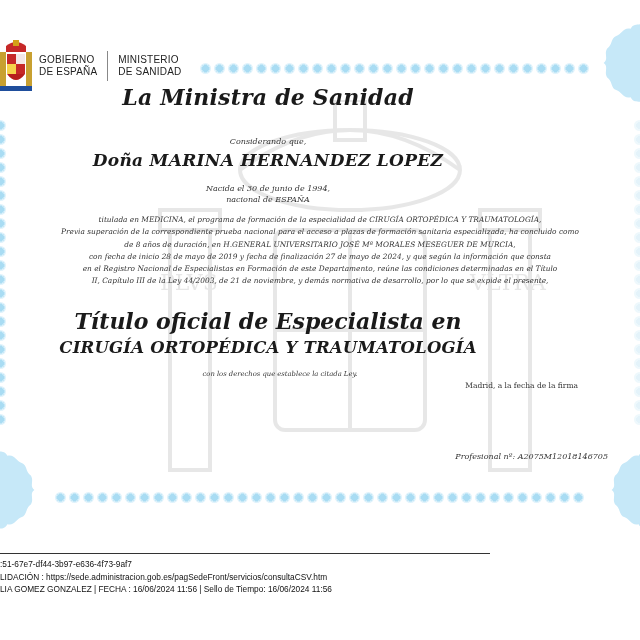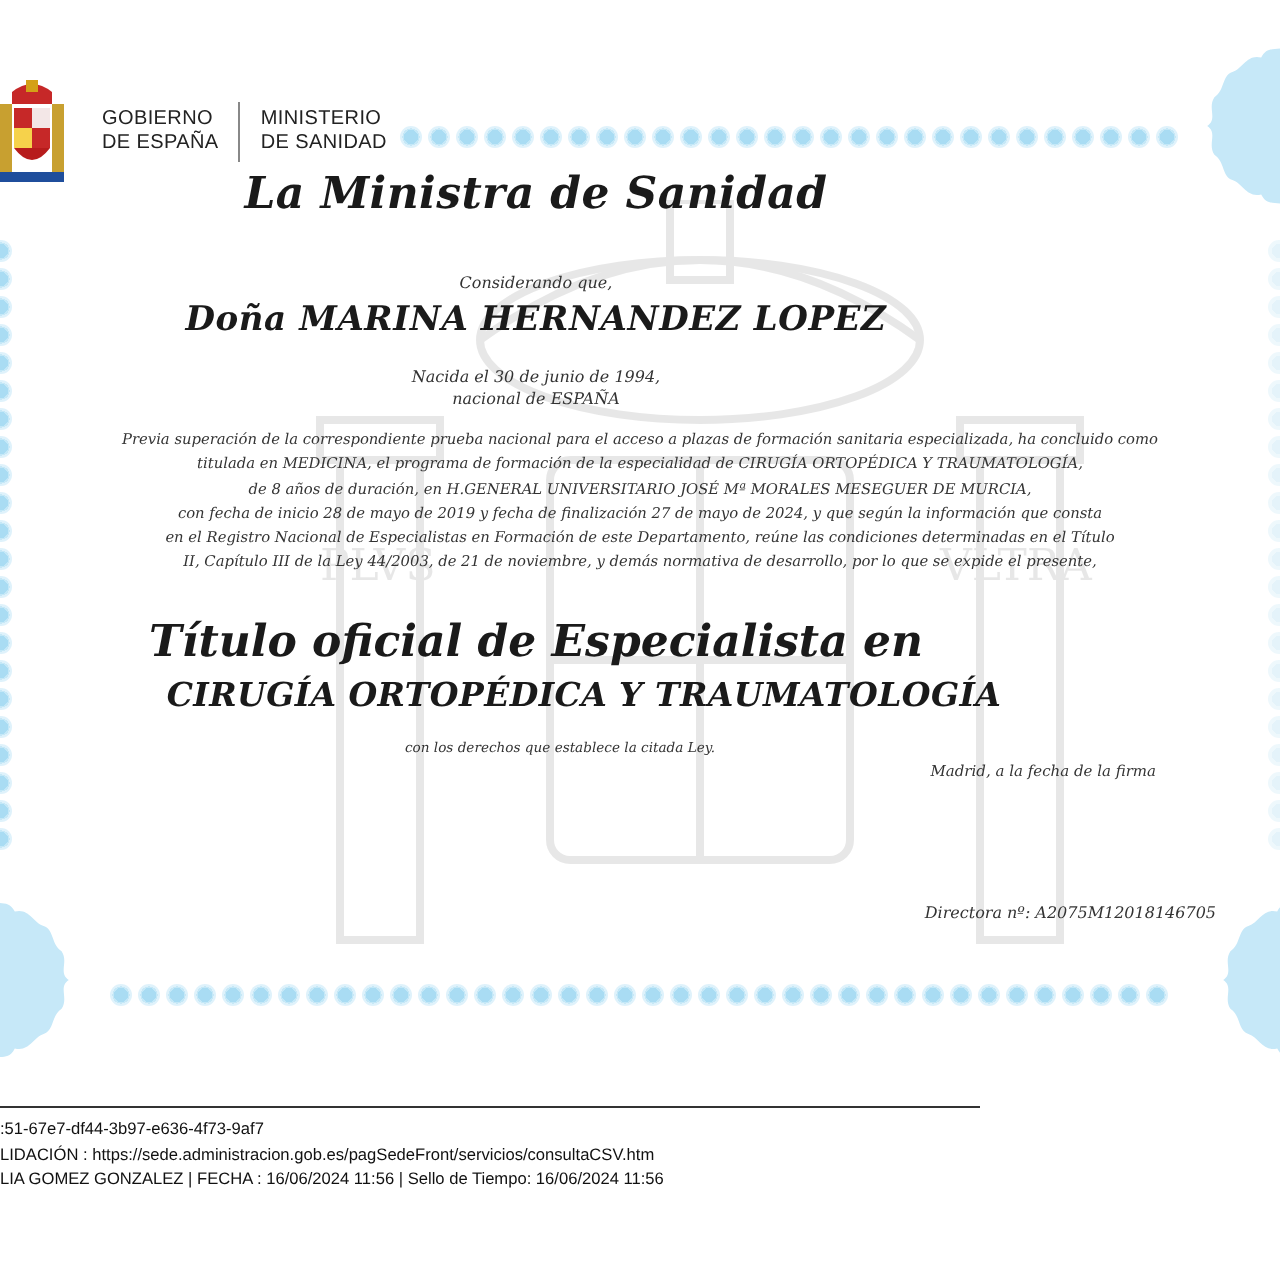--- a/index.html
+++ b/index.html
@@ -36,7 +36,7 @@
     .logo { position: absolute; left: 0; top: 38px; display: flex; align-items: center; }
     .shield { width: 34px; height: 56px; }
     .logo-text { font-family: "Liberation Sans", sans-serif; font-size: 10px; line-height: 12px; color: #222; letter-spacing: 0.2px; }
-    .logo-gob { margin-left: 17px; }
+    .logo-gob { margin-left: 5px; }
     .logo-sep { width: 1px; height: 30px; background: #888; margin: 0 10px; }
 
     .center { position: absolute; left: 0; width: 536px; text-align: center; font-style: italic; }

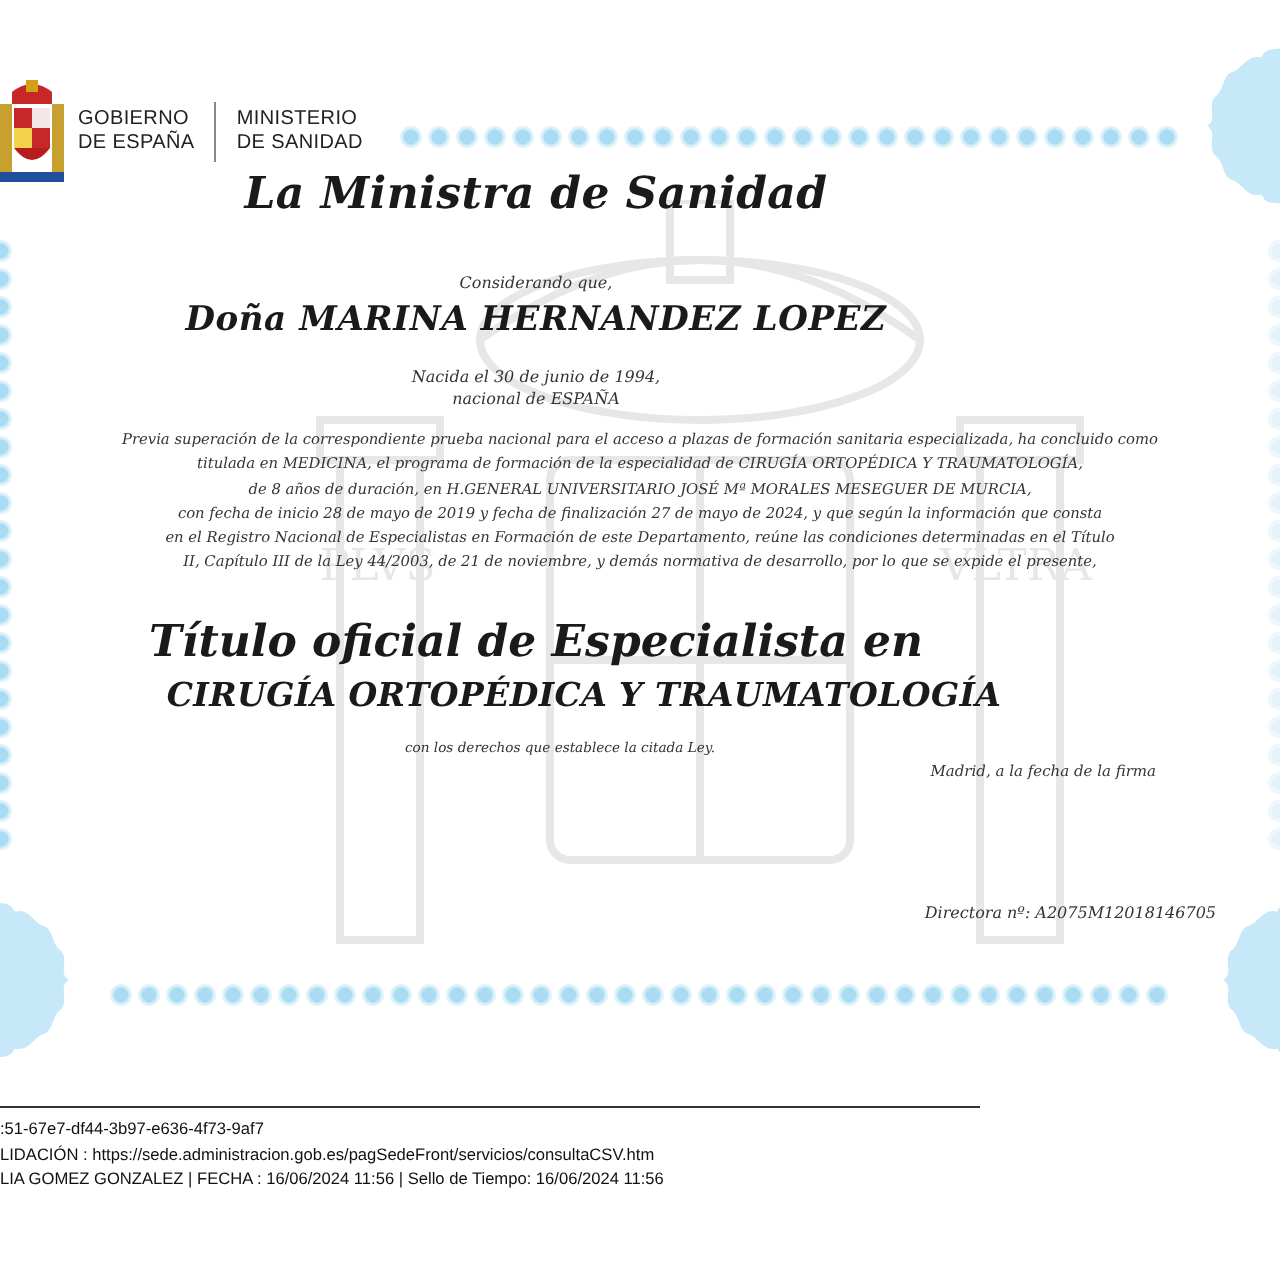--- a/index.html
+++ b/index.html
@@ -251,8 +251,8 @@
   </div>
 
   <div class="center body-text">
+    <div>titulada en MEDICINA, el programa de formación de la especialidad de CIRUGÍA ORTOPÉDICA Y TRAUMATOLOGÍA,</div>
     <div>Previa superación de la correspondiente prueba nacional para el acceso a plazas de formación sanitaria especializada, ha concluido como</div>
-    <div>titulada en MEDICINA, el programa de formación de la especialidad de CIRUGÍA ORTOPÉDICA Y TRAUMATOLOGÍA,</div>
     <div>de 8 años de duración, en H.GENERAL UNIVERSITARIO JOSÉ Mª MORALES MESEGUER DE MURCIA,</div>
     <div>con fecha de inicio 28 de mayo de 2019 y fecha de finalización 27 de mayo de 2024, y que según la información que consta</div>
     <div>en el Registro Nacional de Especialistas en Formación de este Departamento, reúne las condiciones determinadas en el Título</div>

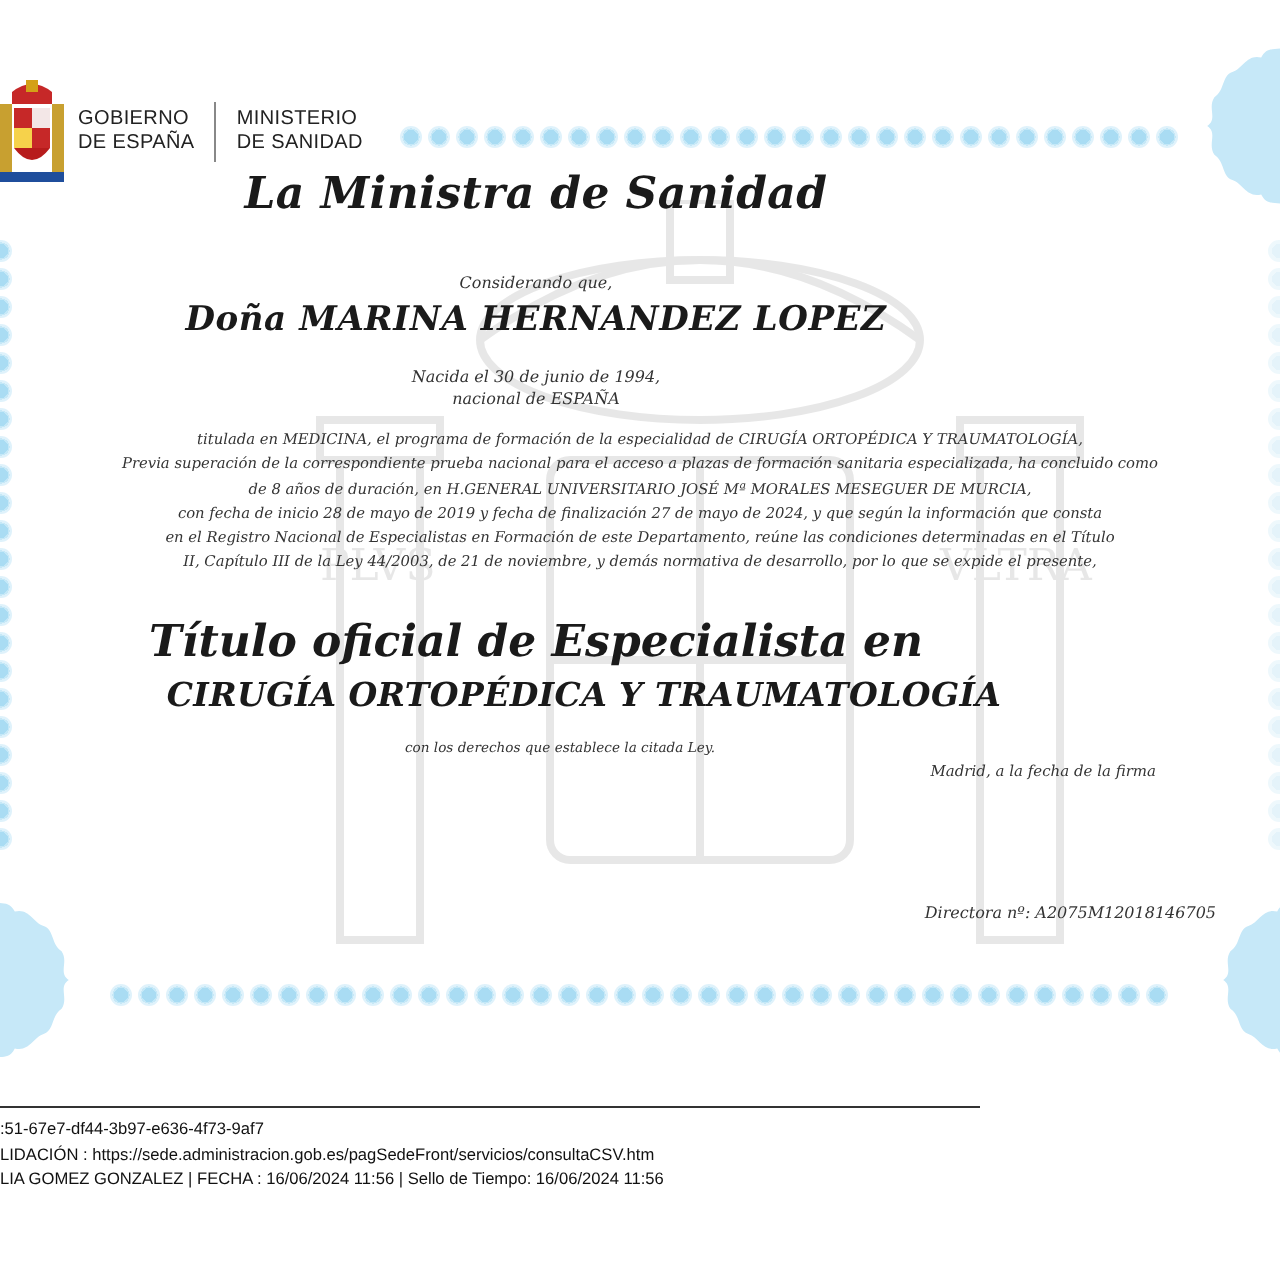--- a/index.html
+++ b/index.html
@@ -46,7 +46,7 @@
     .born { top: 183px; font-size: 8px; line-height: 11px; color: #333; }
     .body-text { top: 214px; font-size: 7.4px; line-height: 12.3px; color: #333; left: 60px; width: 520px; }
     .specialist-title { top: 308px; font-size: 22px; font-weight: bold; }
-    .specialty { top: 338px; font-size: 16.5px; font-weight: bold; letter-spacing: 0.2px; padding-left: 24px; }
+    .specialty { top: 338px; font-size: 16.5px; font-weight: bold; letter-spacing: 0.2px; }
     .rights { top: 370px; font-size: 6.8px; color: #333; margin-left: 12px; }
 
     .madrid { position: absolute; top: 381px; right: 62px; font-size: 7.5px; font-style: italic; color: #333; }

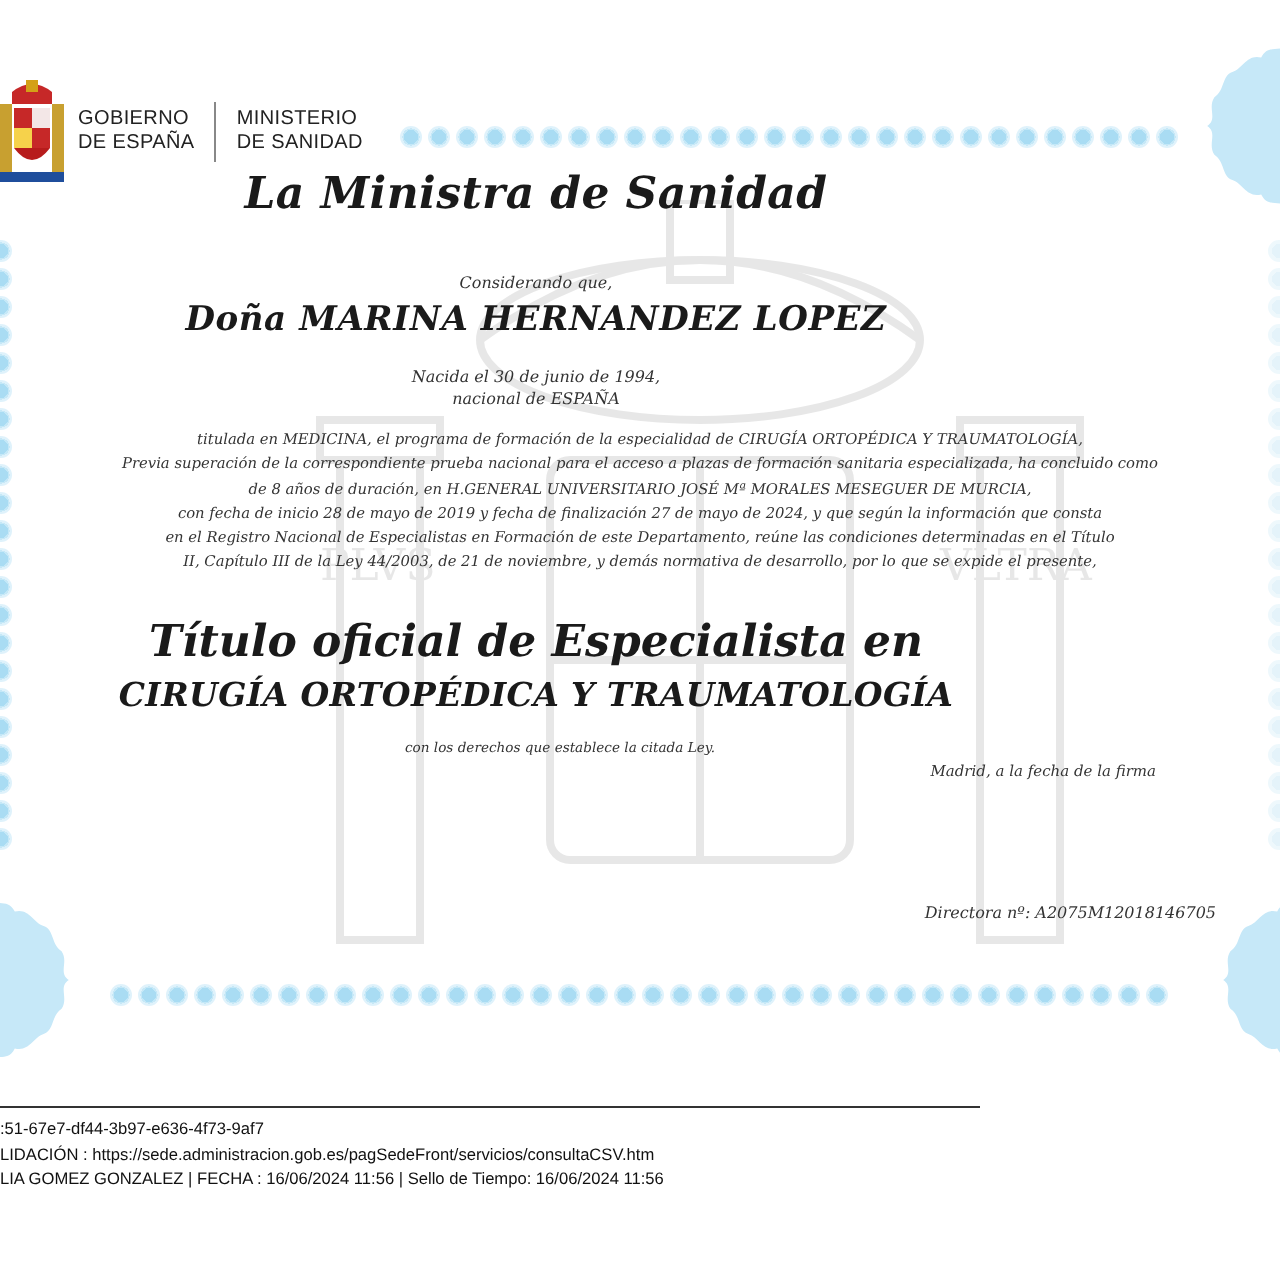--- a/index.html
+++ b/index.html
@@ -49,7 +49,7 @@
     .specialty { top: 338px; font-size: 16.5px; font-weight: bold; letter-spacing: 0.2px; }
     .rights { top: 370px; font-size: 6.8px; color: #333; margin-left: 12px; }
 
-    .madrid { position: absolute; top: 381px; right: 62px; font-size: 7.5px; font-style: italic; color: #333; }
+    .madrid { position: absolute; top: 381px; right: 62px; font-size: 7.5px; color: #333; }
     .delegation { position: absolute; top: 403px; left: 210px; width: 200px; text-align: center; font-style: italic; }
     .delegation .d1 { font-size: 9px; font-weight: bold; display: block; }
     .delegation .d2 { font-size: 7.5px; color: #333; display: block; margin-top: 2px; }

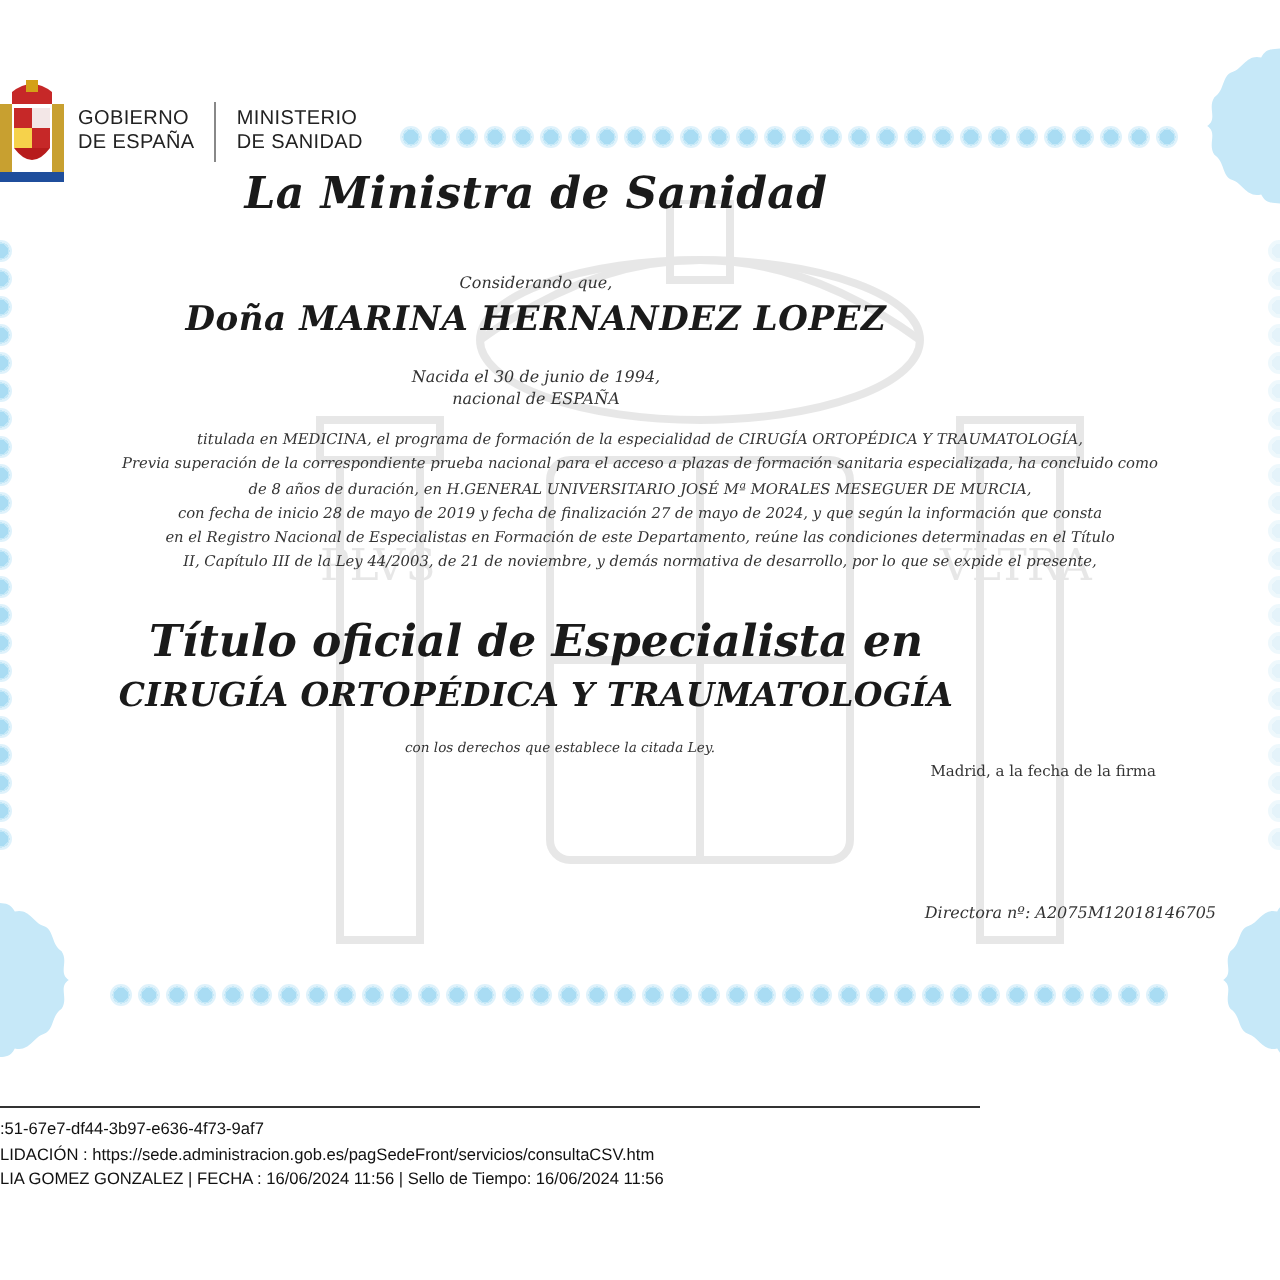--- a/index.html
+++ b/index.html
@@ -267,7 +267,7 @@
 
 
   <div class="refs">
-    <div>Directora nº: A2075M12018146705</div>
+    <div>Profesional nº: A2075M12018146705</div>
   </div>
 
   <div class="rule"></div>

